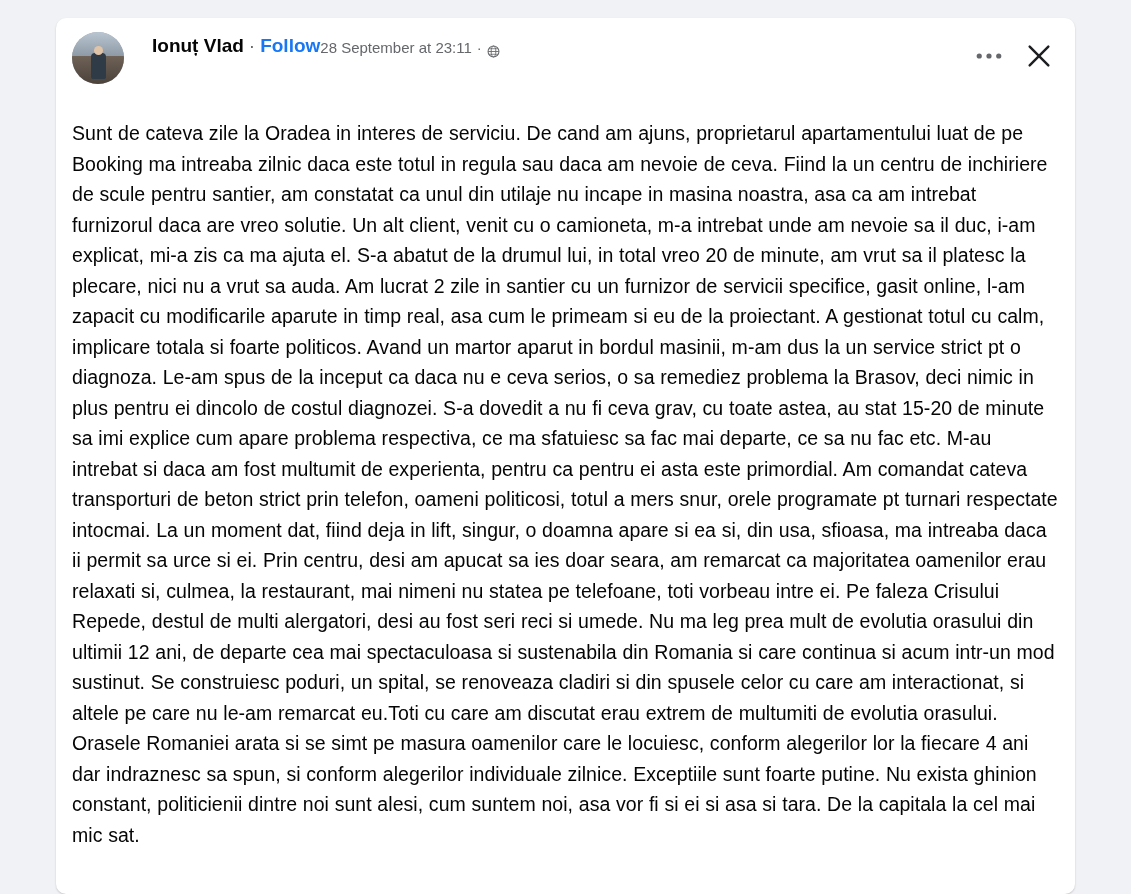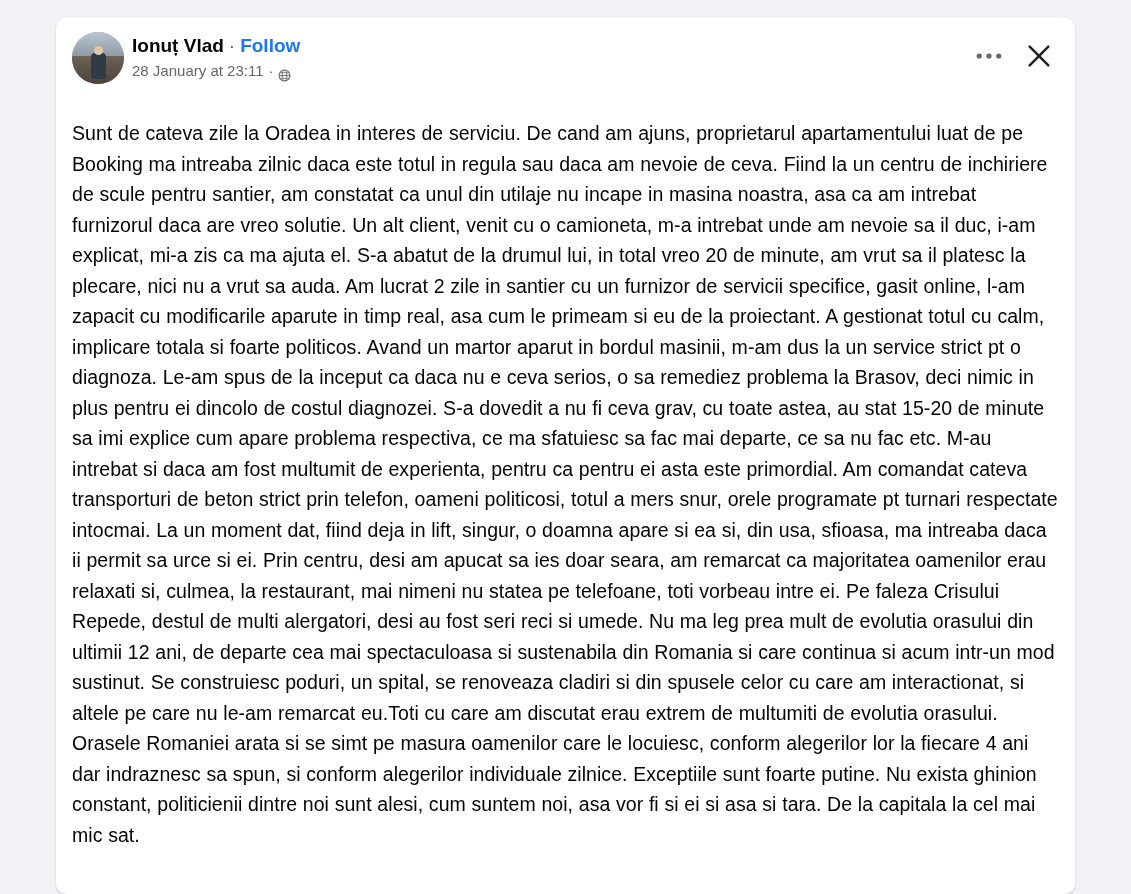--- a/index.html
+++ b/index.html
@@ -71,10 +71,10 @@
     background: #2f3b47;
   }
   .header-text {
-    margin-left: 8px;
+    margin-left: 28px;
     padding-top: 2px;
     display: flex;
-    flex-direction: column;
+    flex-direction: row;
     justify-content: center;
   }
   .name-row {

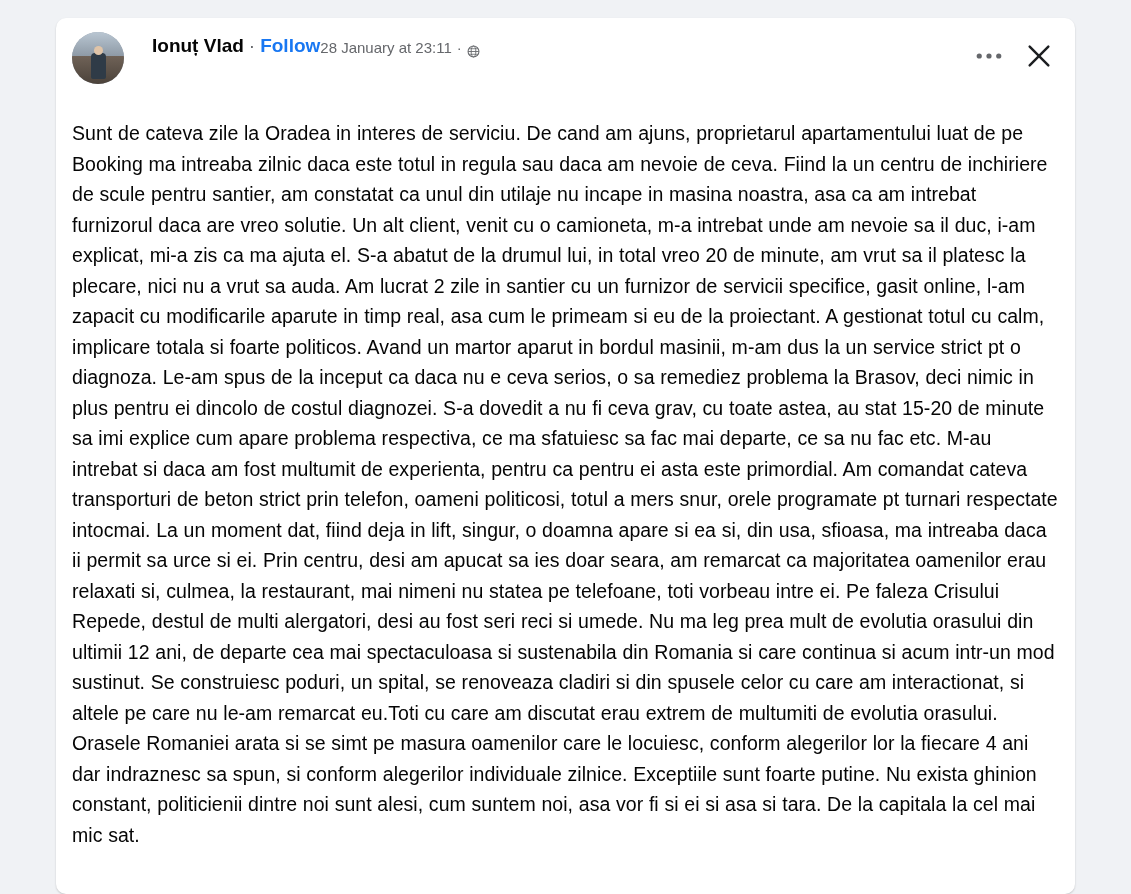--- a/index.html
+++ b/index.html
@@ -181,7 +181,7 @@
         <span class="follow-link">Follow</span>
       </div>
       <div class="meta-row">
-        <span>28 January at 23:11</span>
+        <span>28 September at 23:11</span>
         <span class="meta-sep">·</span>
         <span class="globe-icon">
           <svg viewBox="0 0 16 16" width="13" height="13" aria-hidden="true">

